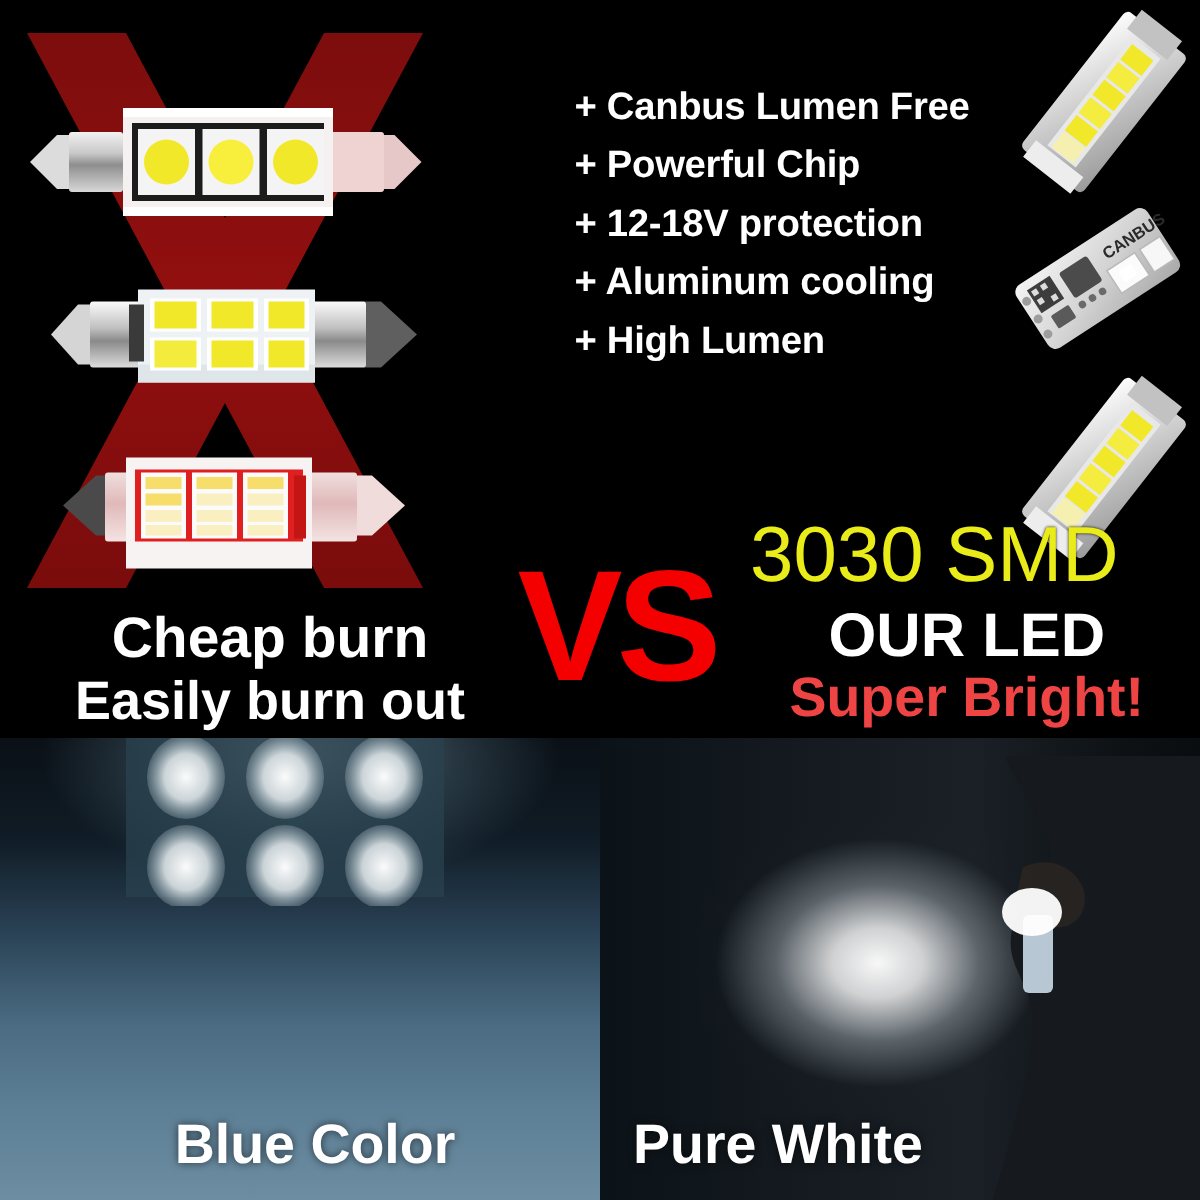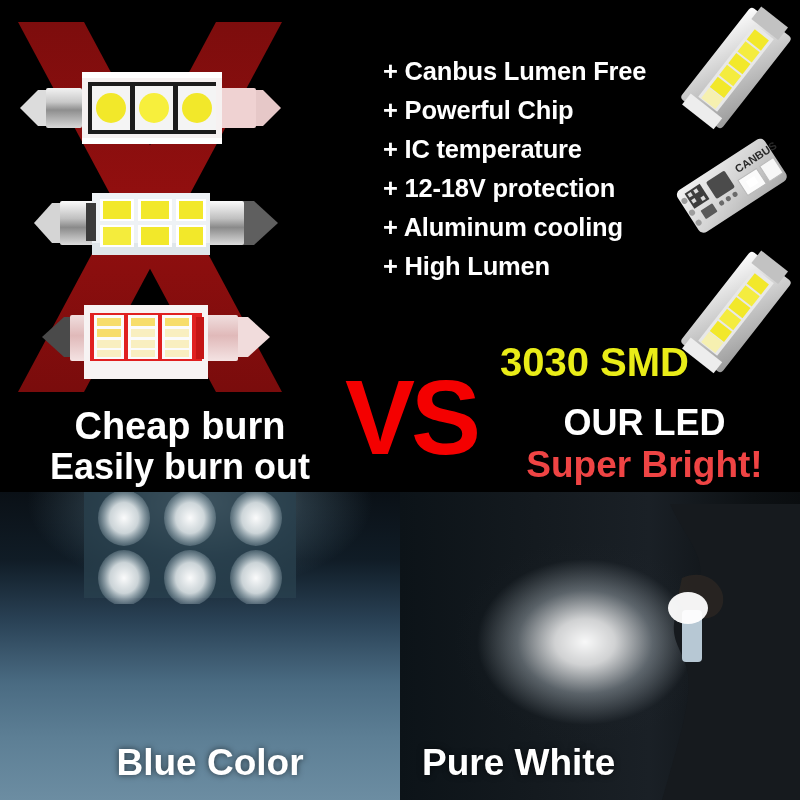--- a/index.html
+++ b/index.html
@@ -410,7 +410,6 @@
     <div class="feature-list">
       <div class="feature-line">+ Canbus Lumen Free</div>
       <div class="feature-line">+ Powerful Chip</div>
-      <div class="feature-line">+ IC temperature</div>
       <div class="feature-line">+ 12-18V protection</div>
       <div class="feature-line">+ Aluminum cooling</div>
       <div class="feature-line">+ High Lumen</div>

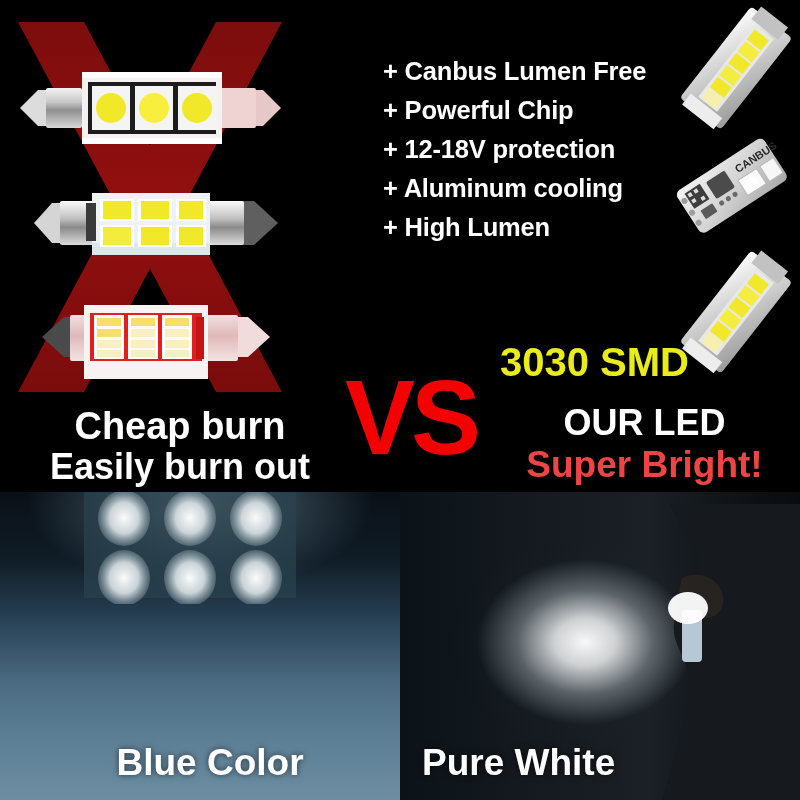--- a/index.html
+++ b/index.html
@@ -71,8 +71,8 @@
     left: 500px;
     top: 340px;
     color: #e9ec18;
-    font-size: 40px;
-    font-weight: bold;
+    font-size: 52px;
+    font-weight: normal;
     letter-spacing: 0px;
     font-family: "Liberation Sans", sans-serif;
     text-shadow: 0 0 2px #000;

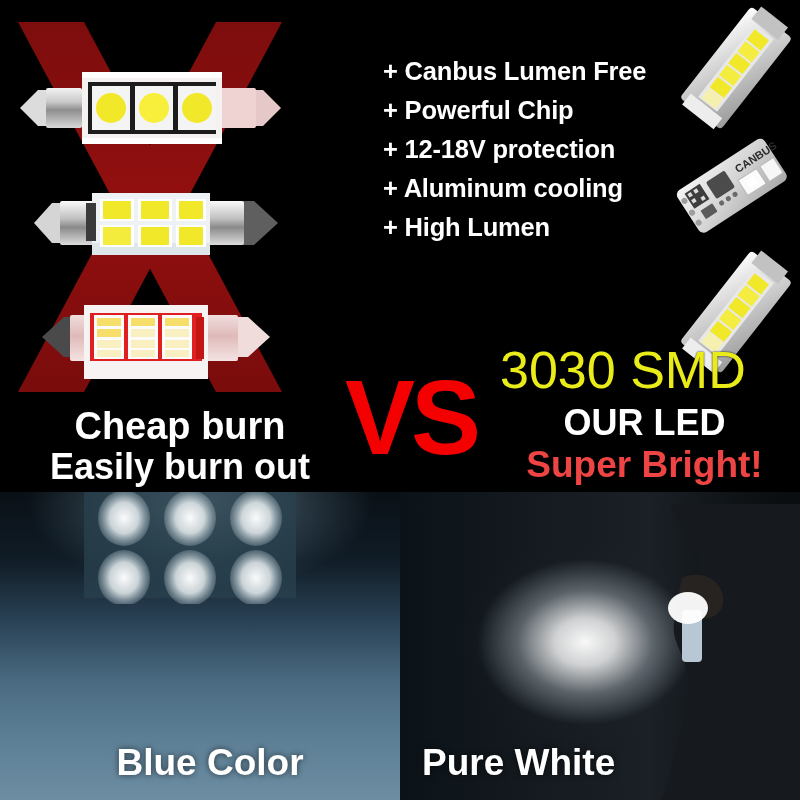--- a/index.html
+++ b/index.html
@@ -124,7 +124,7 @@
   }
   .right-head .l1 {
     color: #ffffff;
-    font-size: 36px;
+    font-size: 41px;
     font-weight: bold;
     line-height: 42px;
     font-family: "Liberation Sans", sans-serif;

